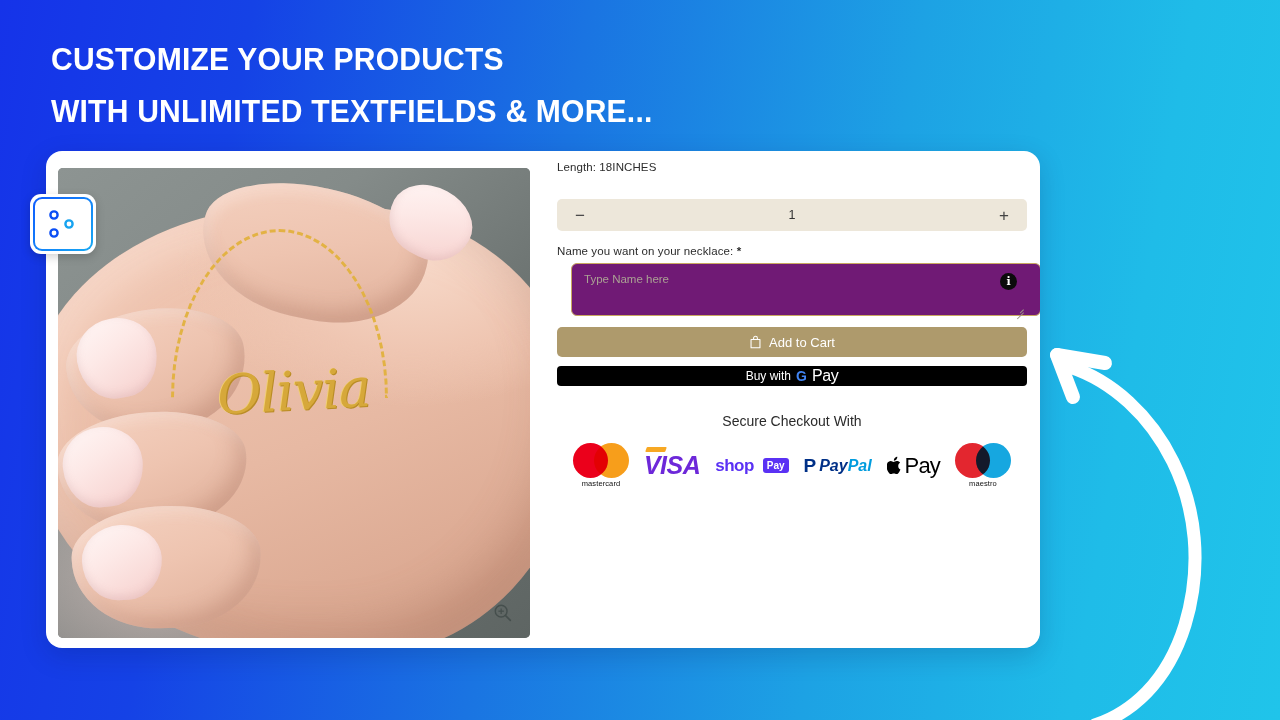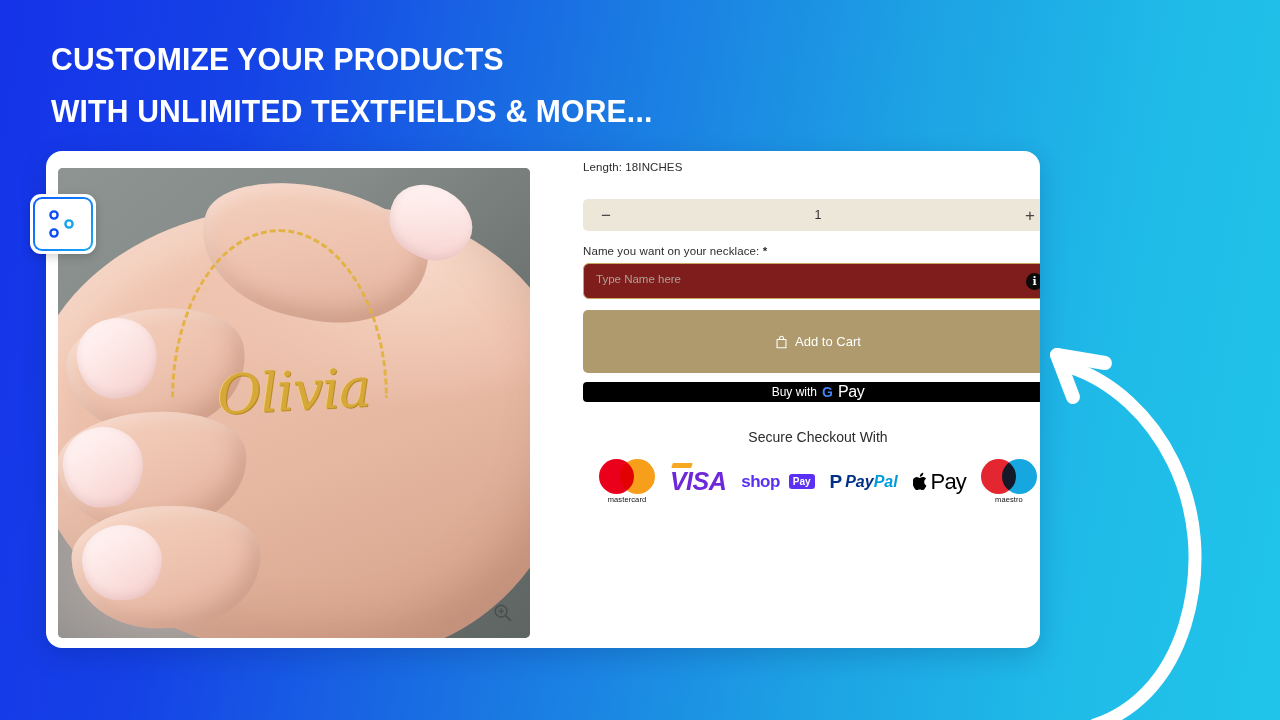--- a/index.html
+++ b/index.html
@@ -132,7 +132,7 @@
   
   .form {
     position: absolute;
-    left: 535px;
+    left: 509px;
     top: 10px;
     width: 474px;
     padding: 0 2px;

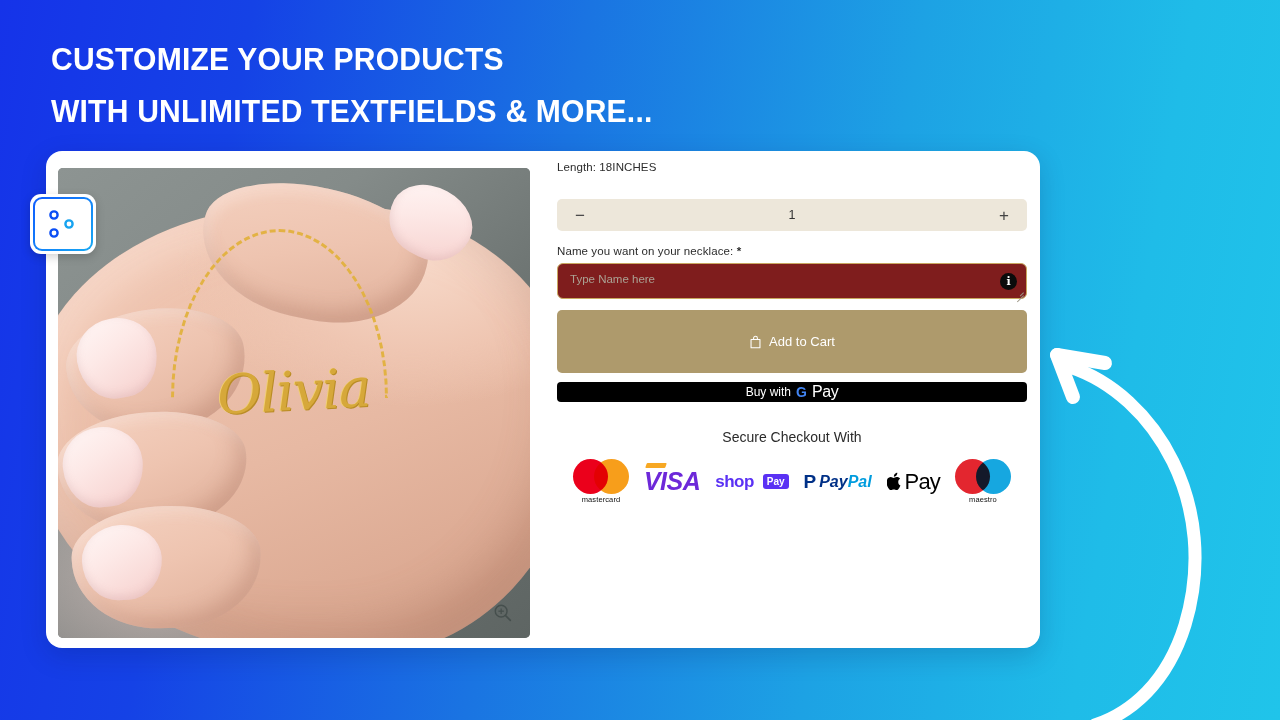--- a/index.html
+++ b/index.html
@@ -195,8 +195,8 @@
   .ta-wrap { position: relative; }
   .textarea {
     width: 100%;
-    height: 36px;
-    background: #7f1d1d;
+    height: 53px;
+    background: #701a75;
     border: 1px solid #C9A860;
     border-radius: 6px;
     padding: 9px 12px;
@@ -204,6 +204,7 @@
     color: #ABA294;
     position: relative;
     cursor: text;
+    margin-left: 14px;
   }
   .info-dot {
     position: absolute;

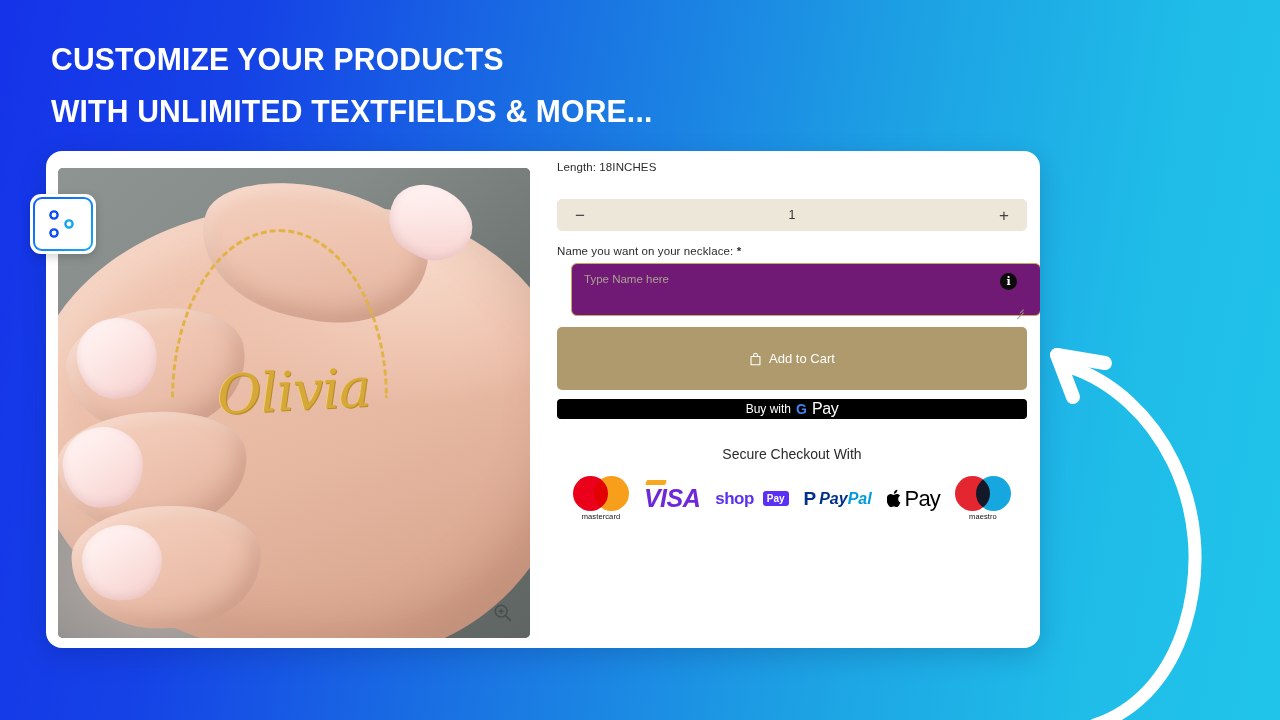--- a/index.html
+++ b/index.html
@@ -246,7 +246,7 @@
 
   .btn-cart {
     margin-top: 11px;
-    height: 63px;
+    height: 30px;
     background: #AE9A6C;
     border-radius: 5px;
     display: flex;

